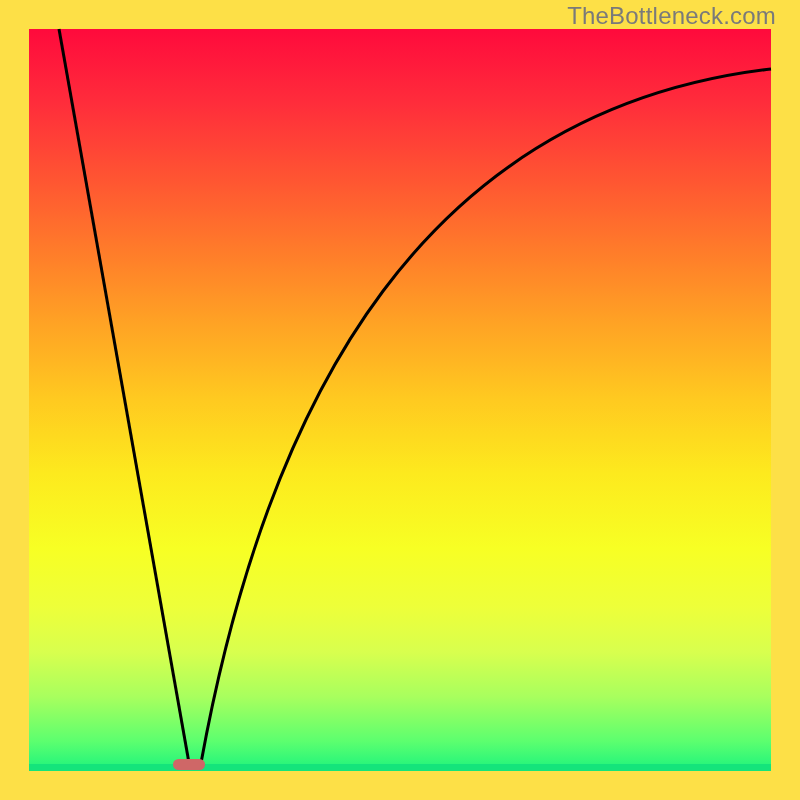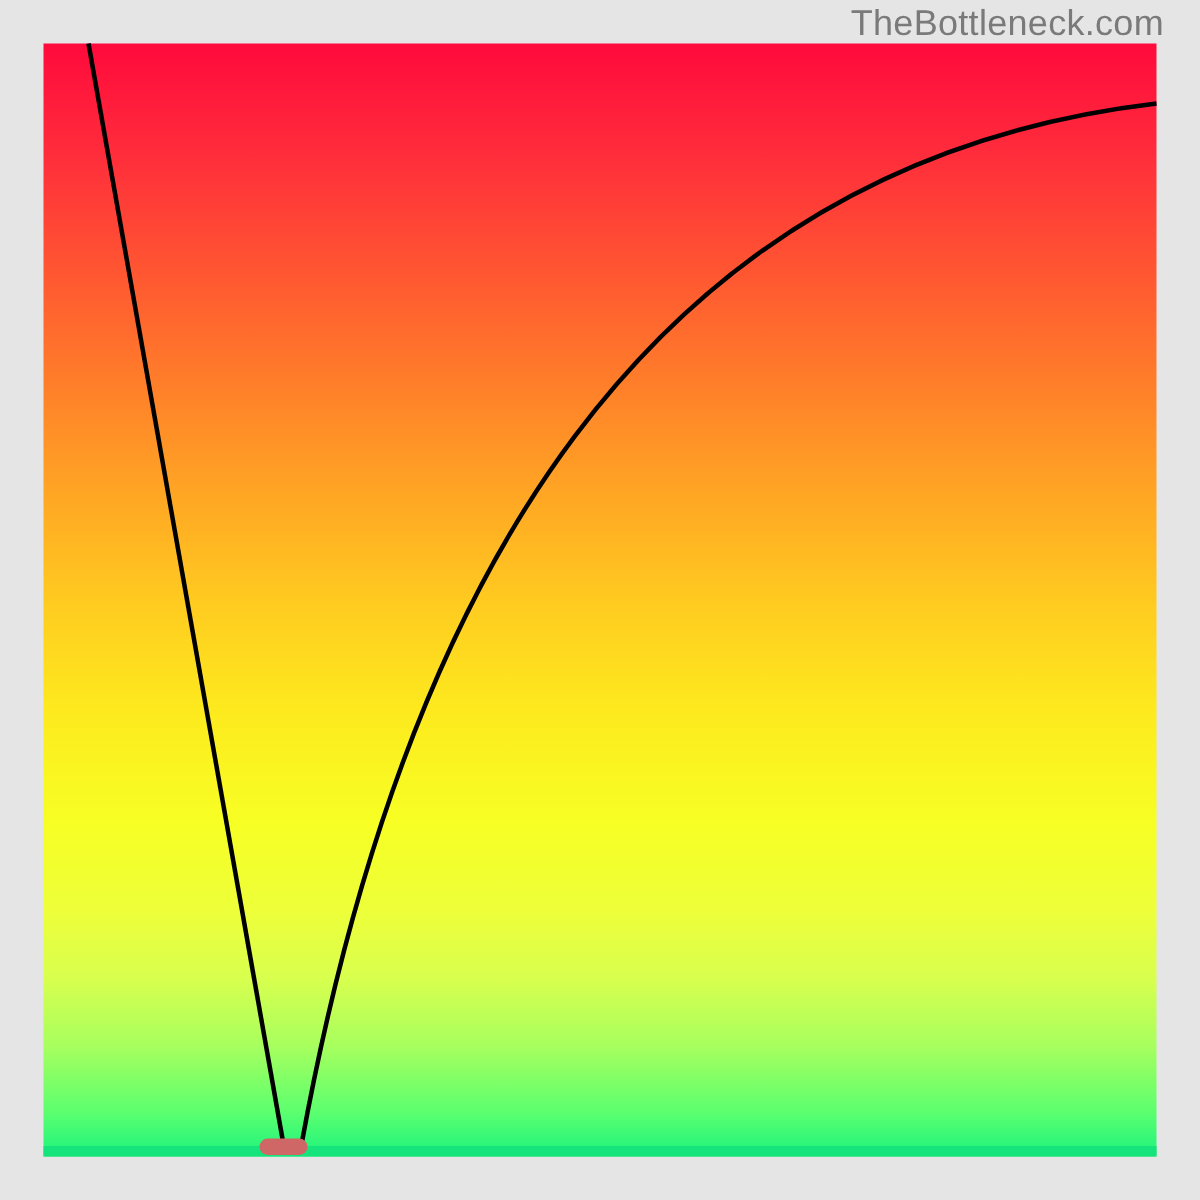--- a/index.html
+++ b/index.html
@@ -15,7 +15,7 @@
     position: relative;
     width: 800px;
     height: 800px;
-    background: #e5e5e5;
+    background: #fde047;
   }
   .watermark {
     position: absolute;

